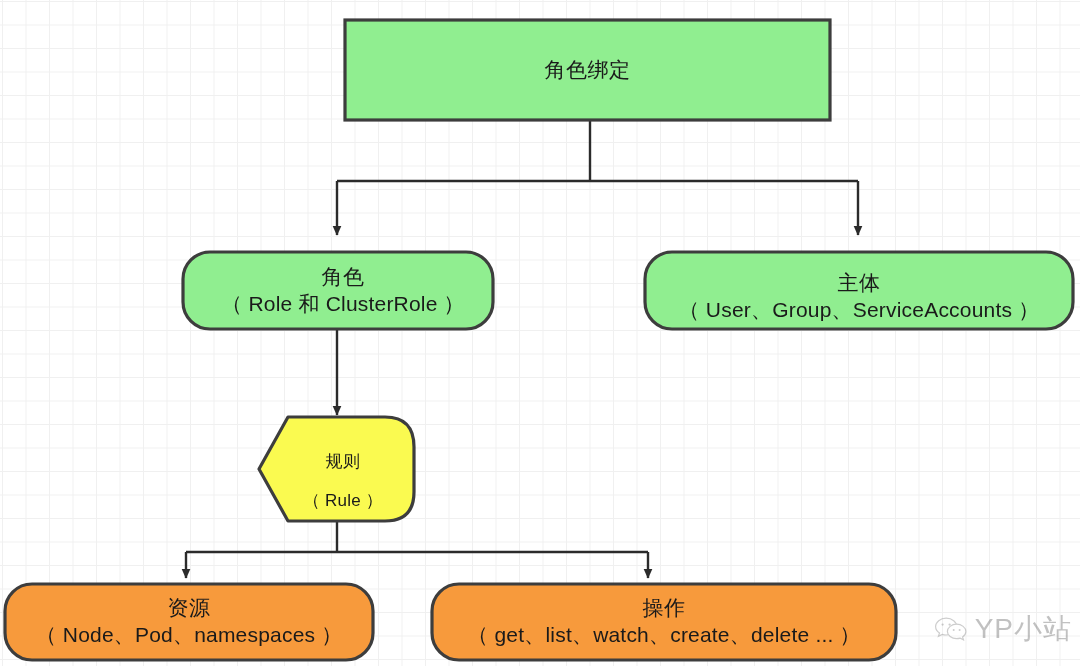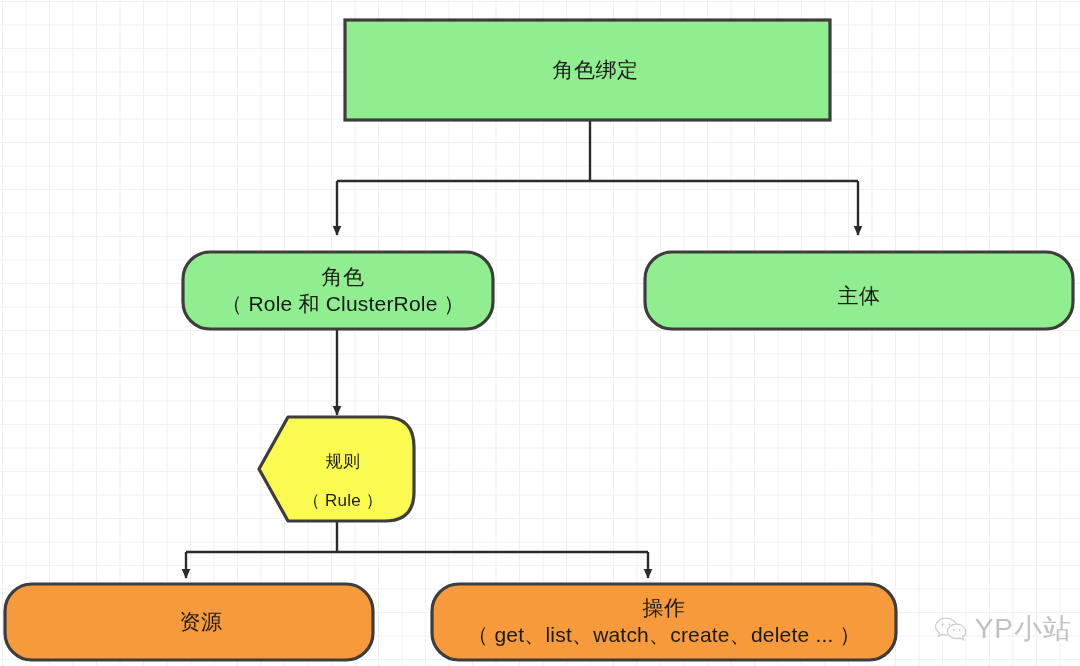--- a/index.html
+++ b/index.html
@@ -115,7 +115,7 @@
     <rect x="432" y="584" width="464" height="76" rx="27" ry="27" fill="#F79A3C" stroke="#3d3d3d" stroke-width="3.2"></rect>
   </svg>
 
-  <div class="node-label" style="left:345px; top:20px; width:485px; height:100px;padding-left:8px;">
+  <div class="node-label" style="left:345px; top:20px; width:485px; height:100px;">
     <div class="line-cn">角色绑定</div>
   </div>
 

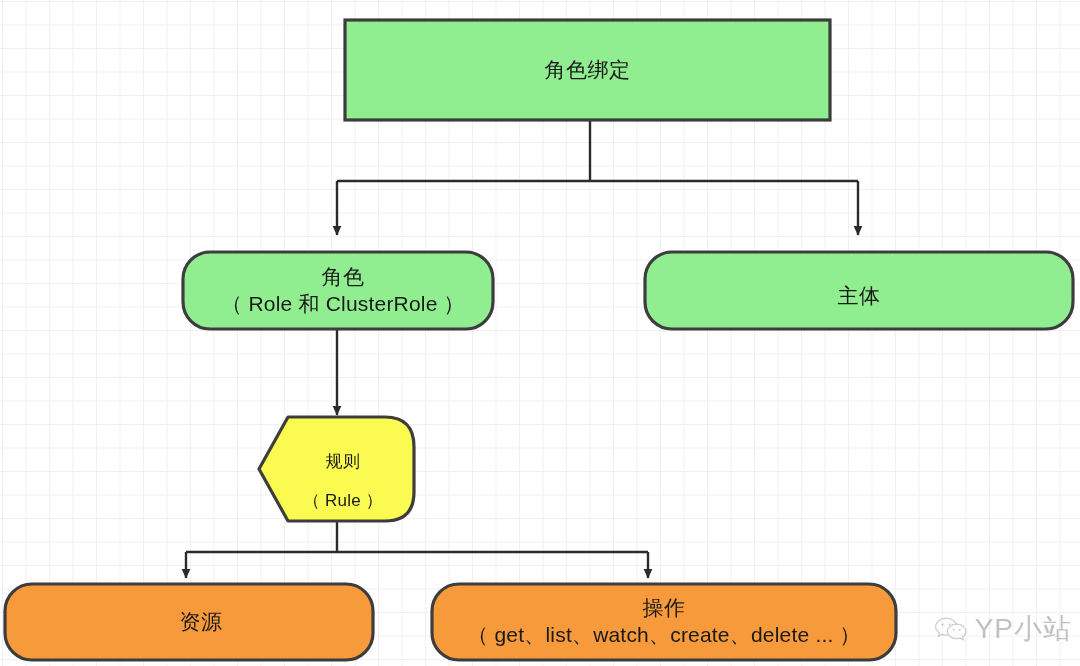--- a/index.html
+++ b/index.html
@@ -126,6 +126,7 @@
 
   <div class="node-label" style="left:645px; top:252px; width:428px; height:89px;">
     <div class="line-cn">主体</div>
+    <div class="line-en">（ User、Group、ServiceAccounts ）</div>
   </div>
 
   <div class="node-label small" style="left:272px; top:417px; width:142px; height:104px;">

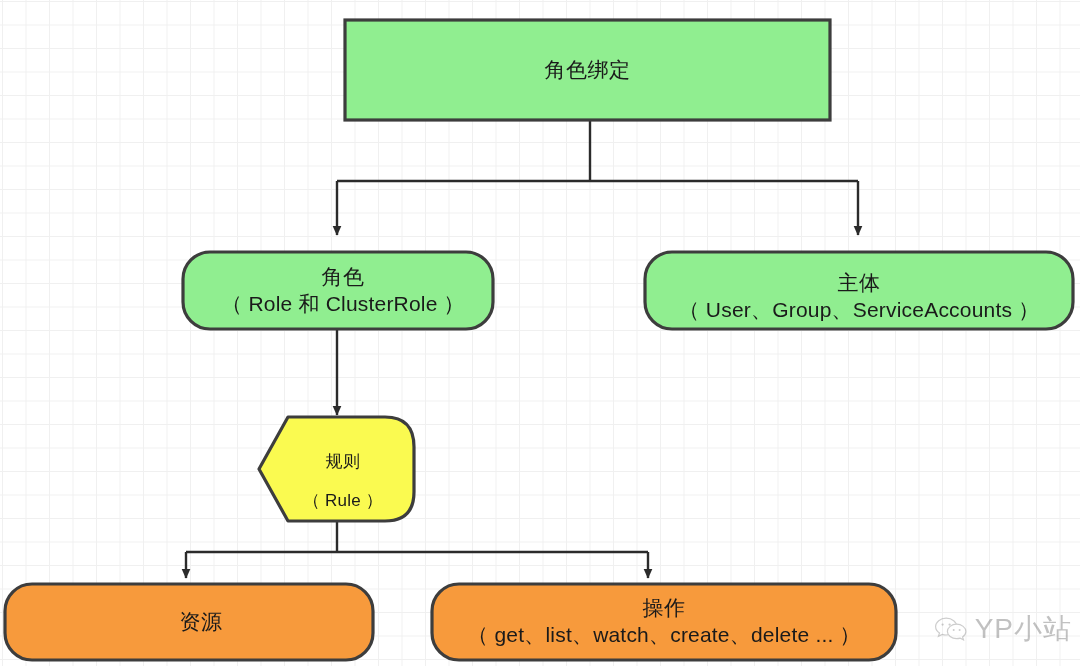--- a/index.html
+++ b/index.html
@@ -134,7 +134,7 @@
     <div class="line-en">（ Rule ）</div>
   </div>
 
-  <div class="node-label" style="left:17px; top:584px; width:368px; height:76px;">
+  <div class="node-label" style="left:5px; top:584px; width:368px; height:76px;">
     <div class="line-cn">资源</div>
   </div>
 

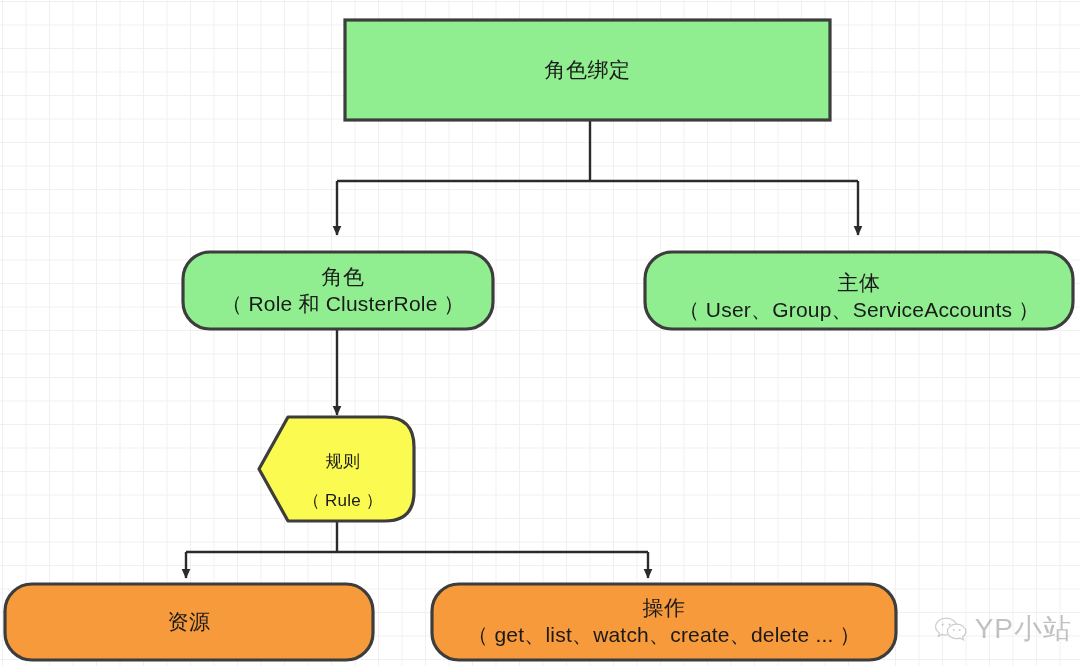--- a/index.html
+++ b/index.html
@@ -136,6 +136,7 @@
 
   <div class="node-label" style="left:5px; top:584px; width:368px; height:76px;">
     <div class="line-cn">资源</div>
+    <div class="line-en">（ Node、Pod、namespaces ）</div>
   </div>
 
   <div class="node-label" style="left:432px; top:584px; width:464px; height:76px;">

